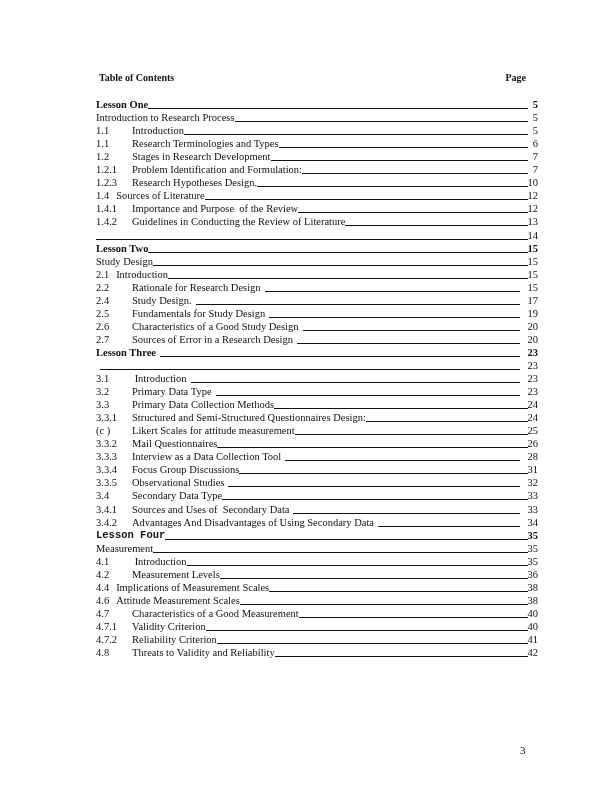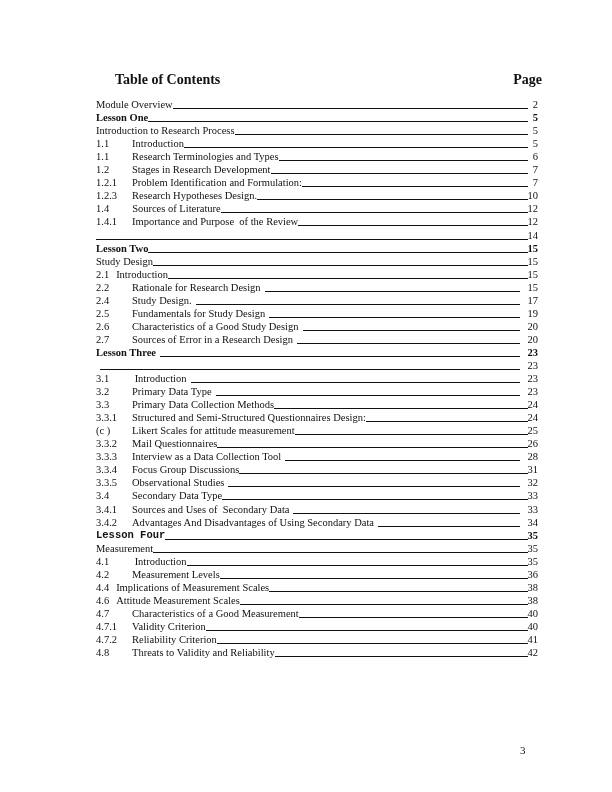--- a/index.html
+++ b/index.html
@@ -6,8 +6,8 @@
     body { width: 612px; height: 792px; position: relative; overflow: hidden;
            font-family: "Liberation Serif", "DejaVu Serif", serif; color: #111; }
     .page { position: absolute; left: 0; top: 0; width: 612px; height: 792px; }
-    .toc-header { position: absolute; top: 72px; left: 100px; width: 442px; height: 14px;
-                  font-weight: bold; font-size: 14px; }
+    .toc-header { position: absolute; top: 72px; left: 84px; width: 442px; height: 14px;
+                  font-weight: bold; font-size: 10px; }
     .toc-title { position: absolute; left: 15px; top: 0; }
     .toc-page-label { position: absolute; right: 0; top: 0; }
     .toc-list { position: absolute; top: 98px; left: 96px; width: 442px; }

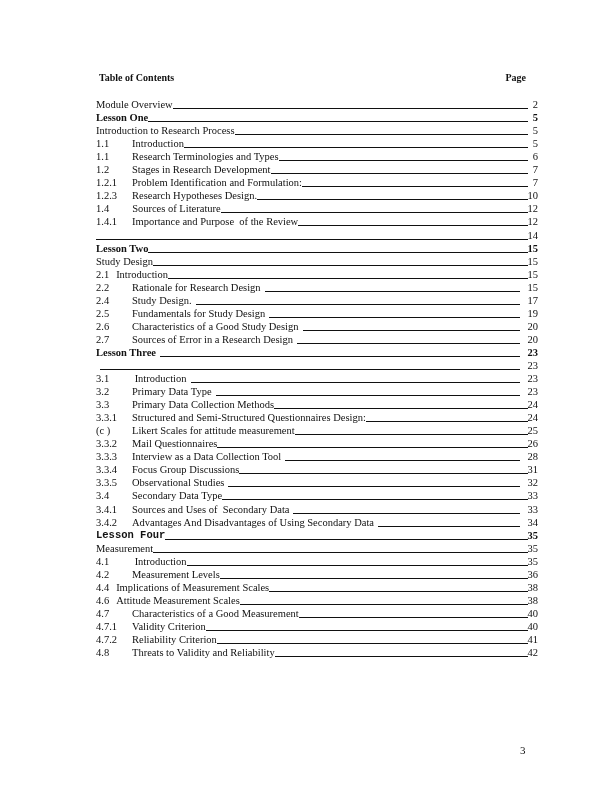--- a/index.html
+++ b/index.html
@@ -33,11 +33,6 @@
   </div>
 
   <div class="toc-list" id="toc-list">
-      <div class="row">
-        <span class="label" style="white-space: pre;">Module Overview</span>
-        <span class="leader"></span>
-        <span class="pg">2</span>
-      </div>
       <div class="row bold">
         <span class="label" style="white-space: pre;">Lesson One</span>
         <span class="leader"></span>

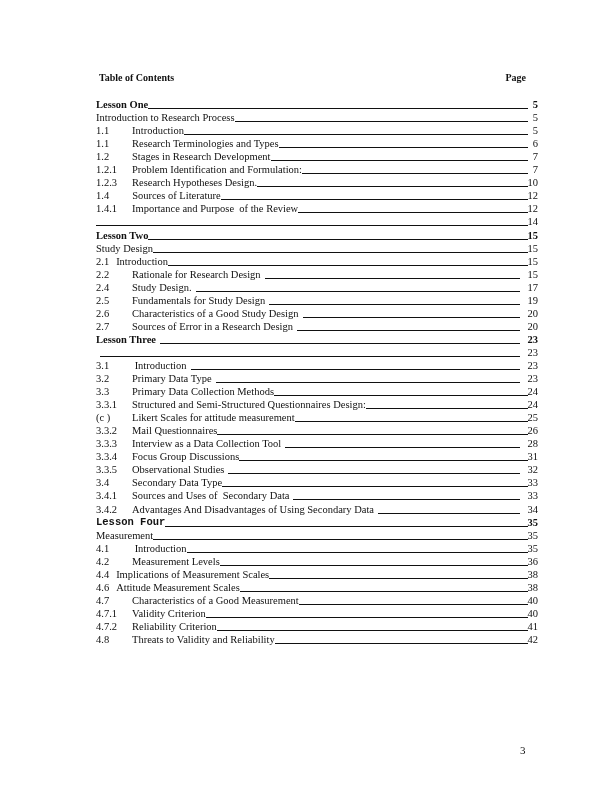--- a/index.html
+++ b/index.html
@@ -75,7 +75,7 @@
       </div>
       <div class="row">
         <span class="num auto">1.4</span>
-        <span class="label" style="white-space: pre; margin-left: 16px;">Sources of Literature</span>
+        <span class="label" style="white-space: pre;">Sources of Literature</span>
         <span class="leader"></span>
         <span class="pg">12</span>
       </div>

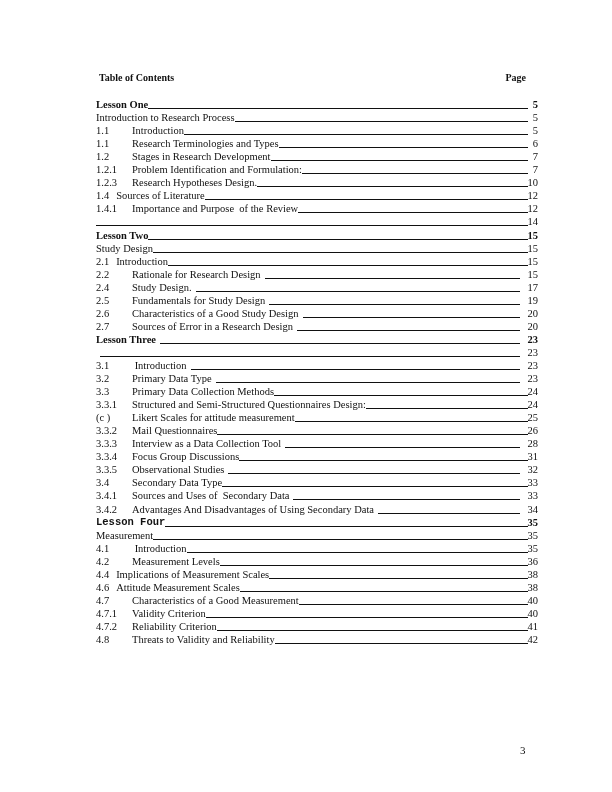--- a/index.html
+++ b/index.html
@@ -86,6 +86,12 @@
         <span class="pg">12</span>
       </div>
       <div class="row">
+        <span class="num">1.4.2</span>
+        <span class="label" style="white-space: pre;">Guidelines in Conducting the Review of Literature</span>
+        <span class="leader"></span>
+        <span class="pg">13</span>
+      </div>
+      <div class="row">
         <span class="leader"></span>
         <span class="pg">14</span>
       </div>

